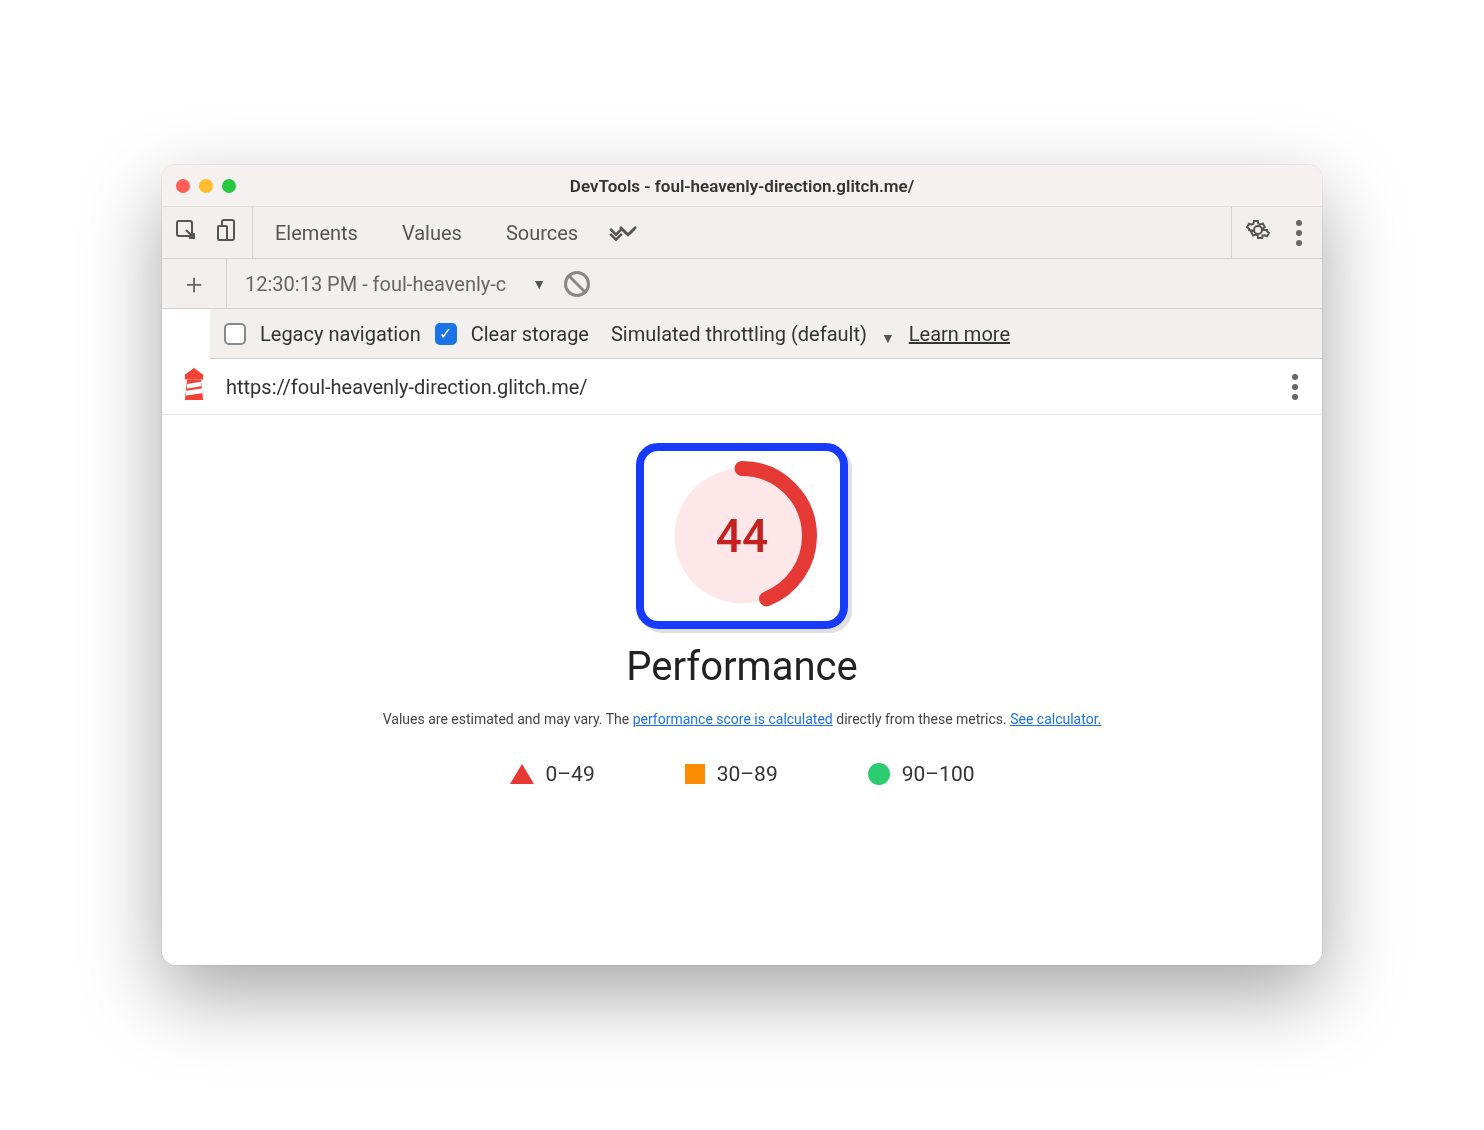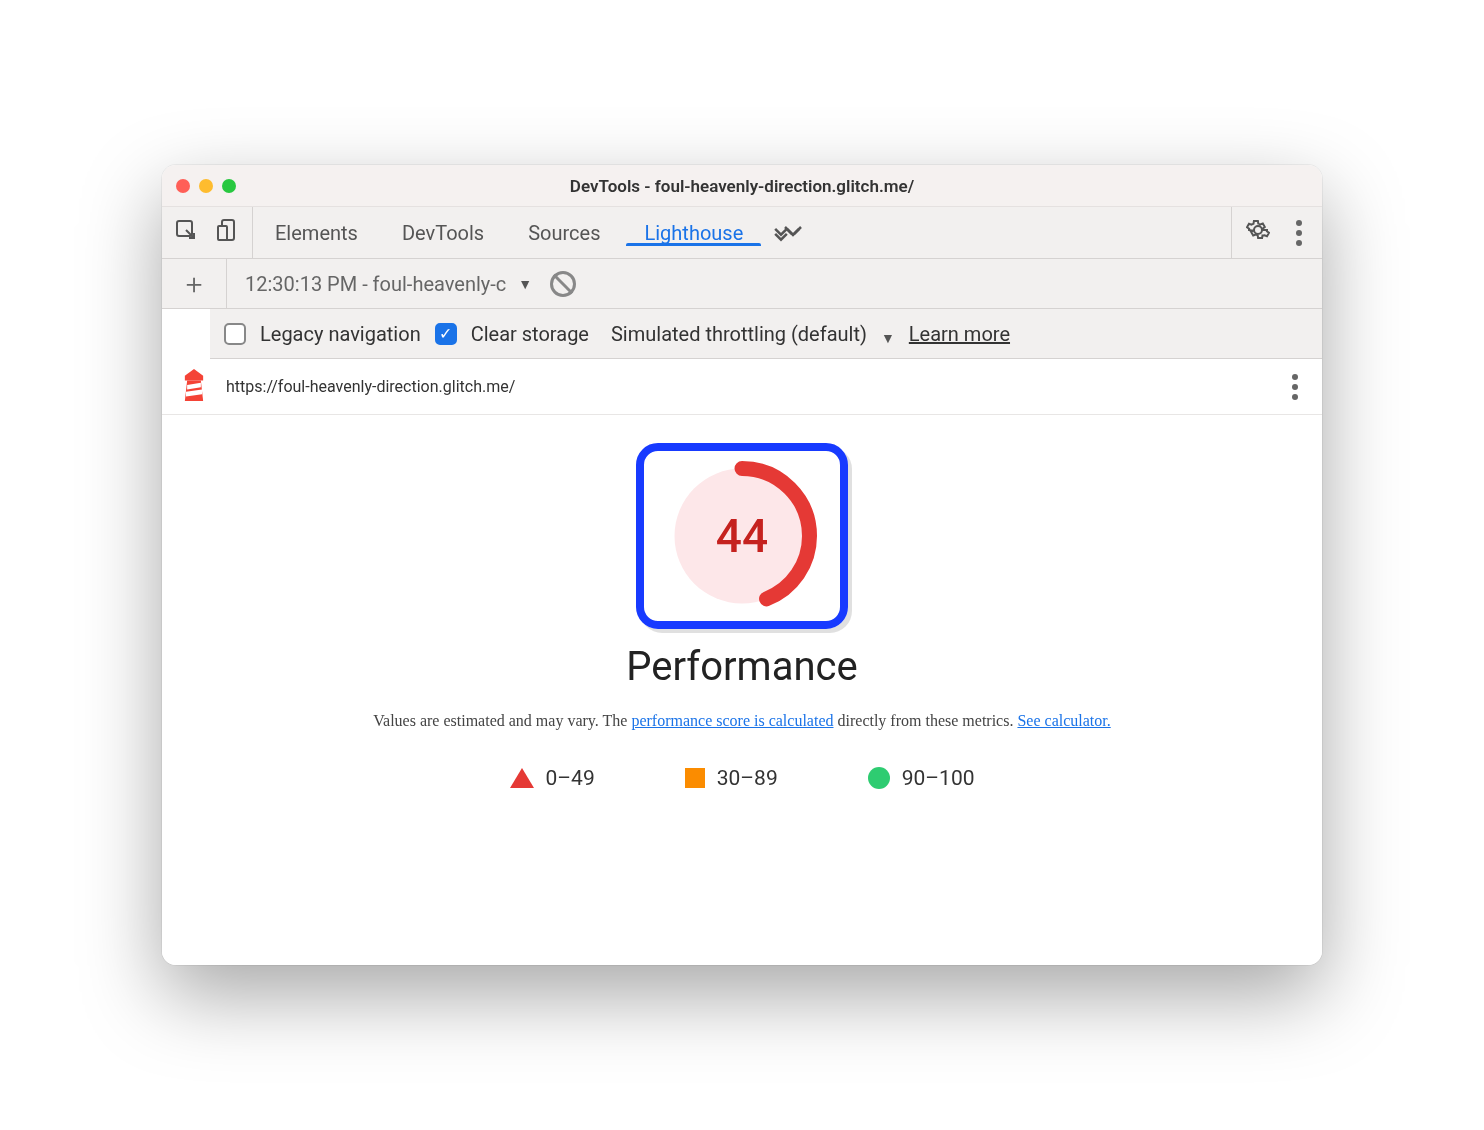--- a/index.html
+++ b/index.html
@@ -313,7 +313,7 @@
     </div>
     <div class="tabs-mid">
       <div class="tab">Elements</div>
-      <div class="tab">DevTools</div>
+      <div class="tab">Values</div>
       <div class="tab">Sources</div>
       <div class="tab active">Lighthouse</div>
       <div class="overflow-chevron">

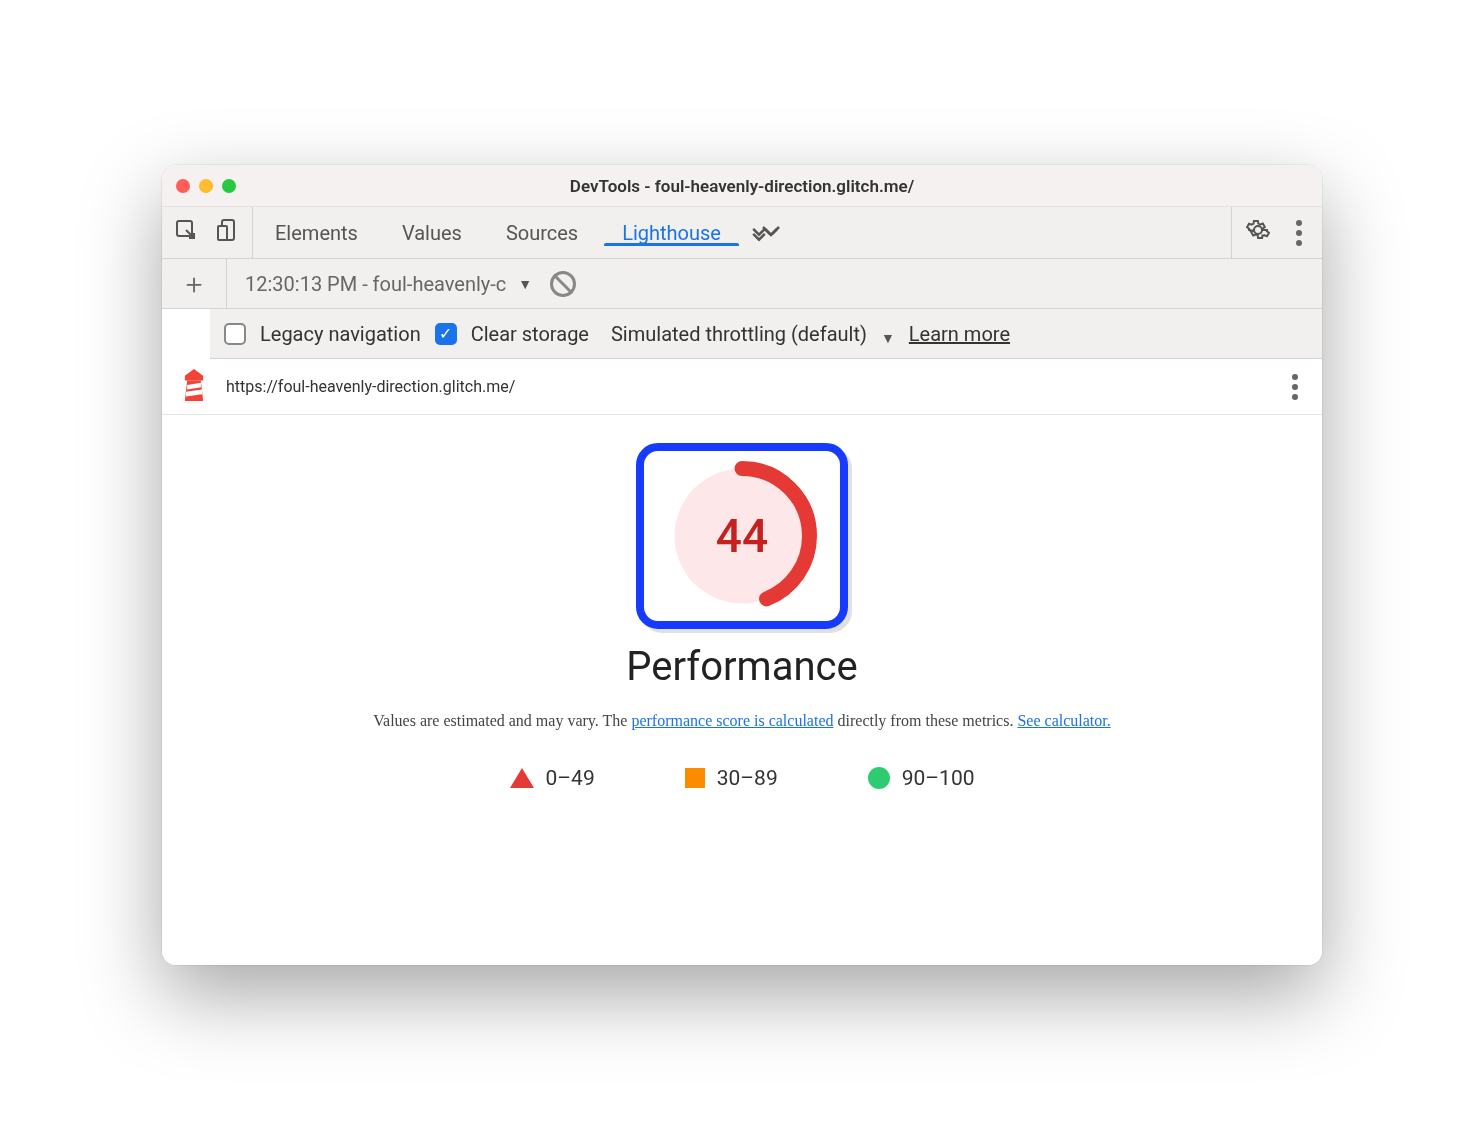--- a/index.html
+++ b/index.html
@@ -315,7 +315,6 @@
       <div class="tab">Elements</div>
       <div class="tab">Values</div>
       <div class="tab">Sources</div>
-      <div class="tab active">Lighthouse</div>
       <div class="overflow-chevron">
         <svg class="icon" viewBox="0 0 24 24">
             <path d="M6 8 L12 14 L18 8" stroke-width="2.5"></path>

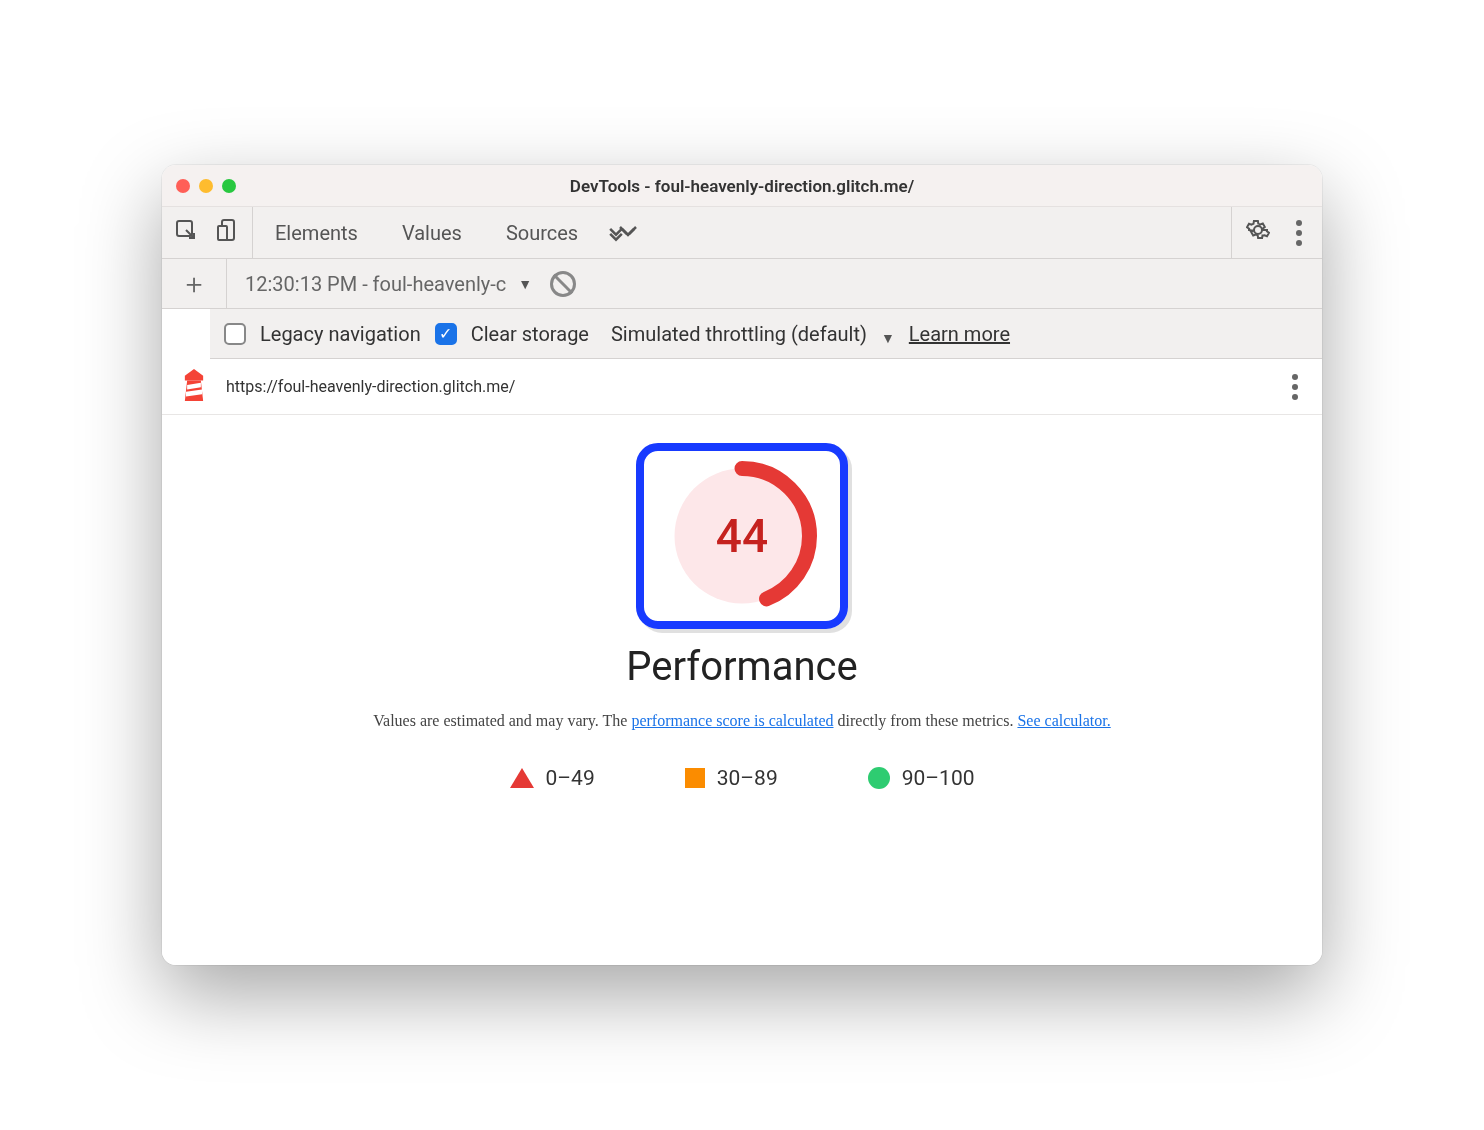--- a/index.html
+++ b/index.html
@@ -130,7 +130,7 @@
   .report-sel {
     display: flex;
     align-items: center;
-    gap: 6px;
+    gap: 20px;
     color: #666;
     cursor: pointer;
     max-width: 340px;

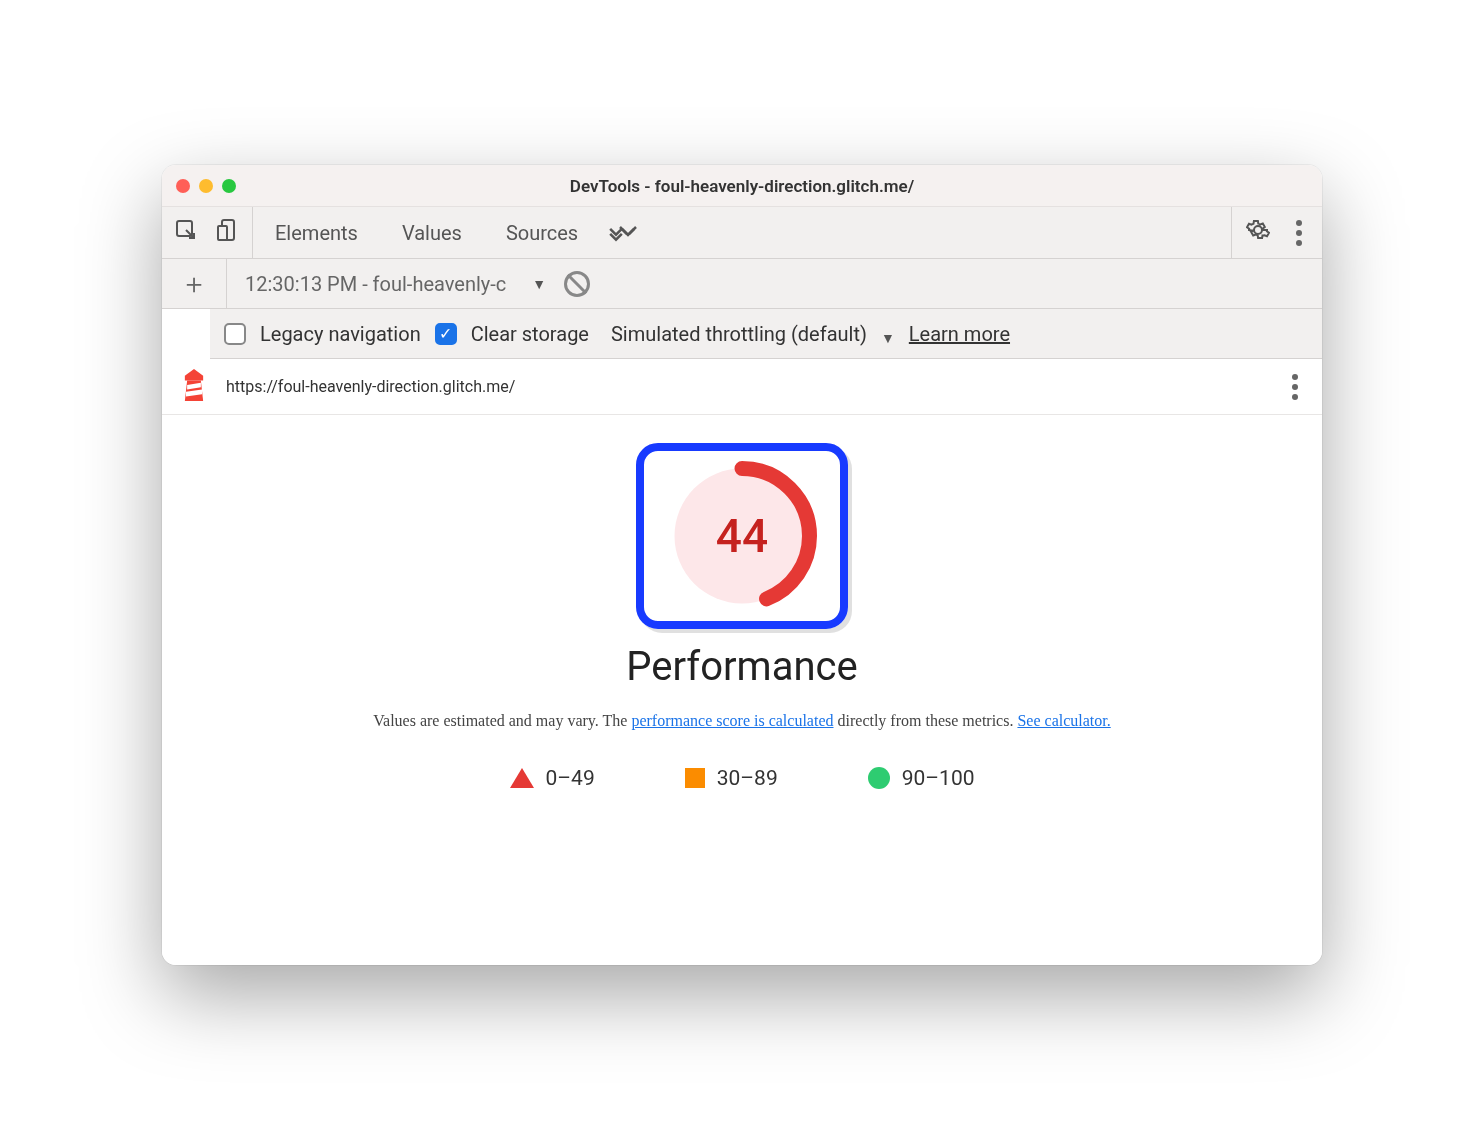--- a/index.html
+++ b/index.html
@@ -203,7 +203,7 @@
     padding: 0 18px;
     gap: 18px;
     border-bottom: 1px solid #e8e6e5;
-    font-size: 16px;
+    font-size: 20px;
     color: #333;
   }
   .lh-icon { width: 28px; height: 32px; }

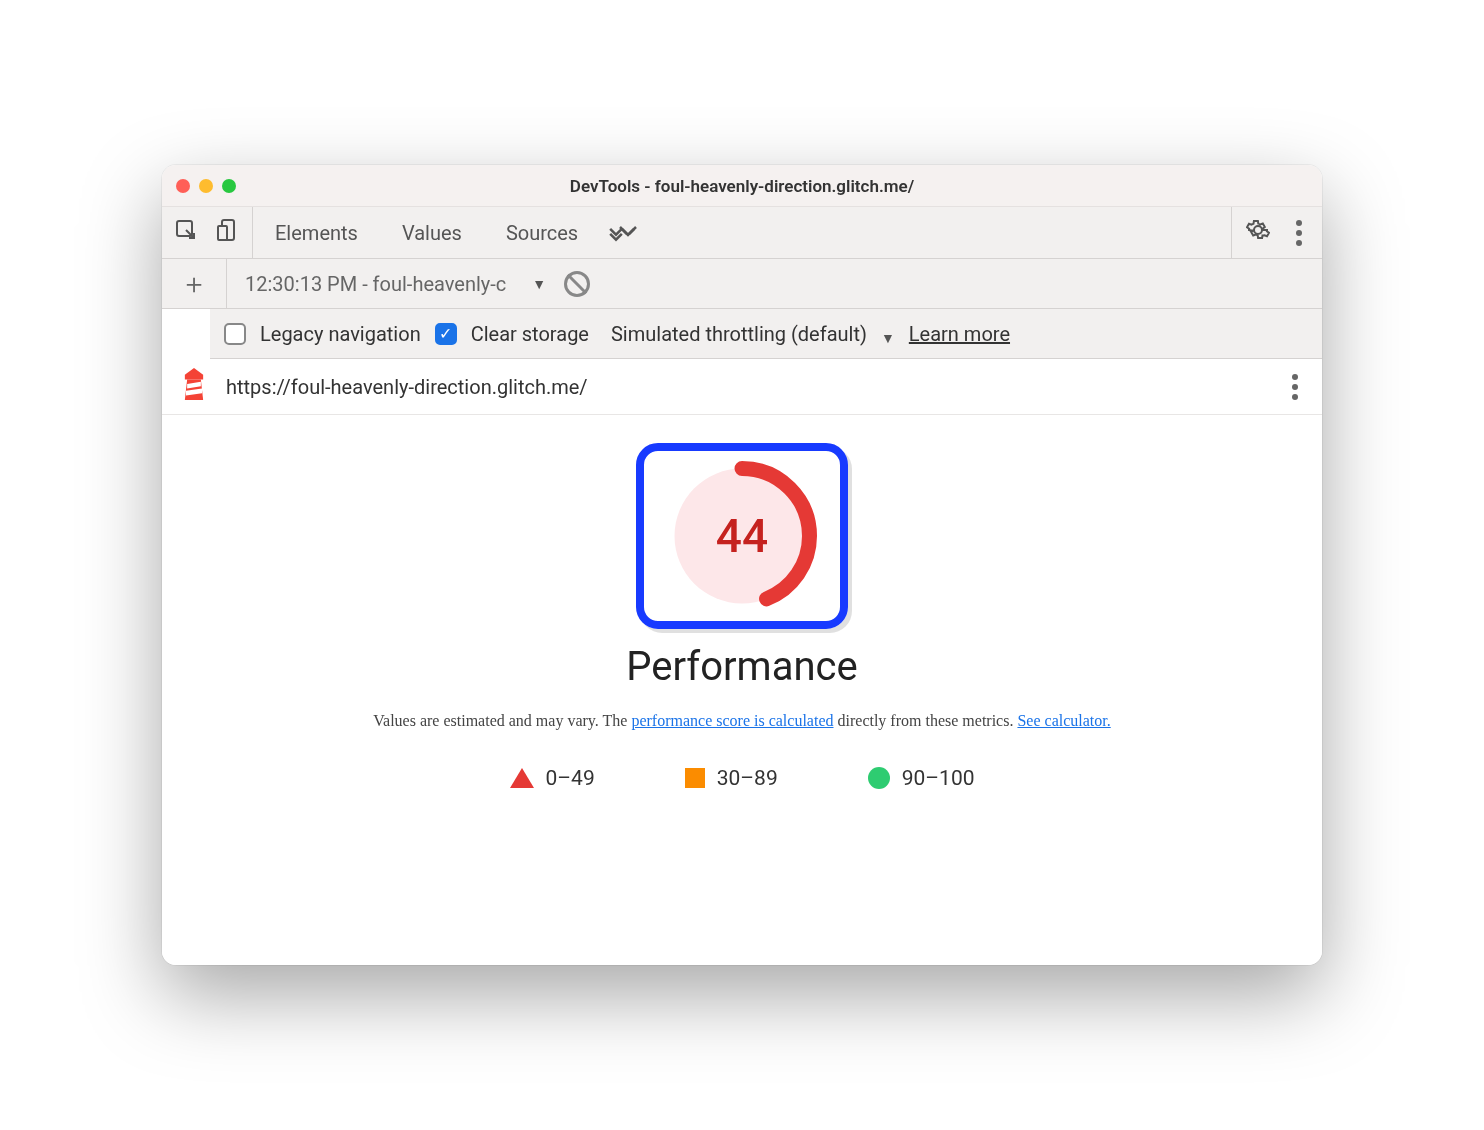--- a/index.html
+++ b/index.html
@@ -250,12 +250,11 @@
   }
   .desc {
     margin-top: 18px;
-    font-size: 16px;
+    font-size: 14px;
     color: #444;
     text-align: left;
     max-width: 860px;
     line-height: 1.6;
-    font-family: Liberation Serif, serif;
   }
   .desc a {
     color: #1a73e8;

